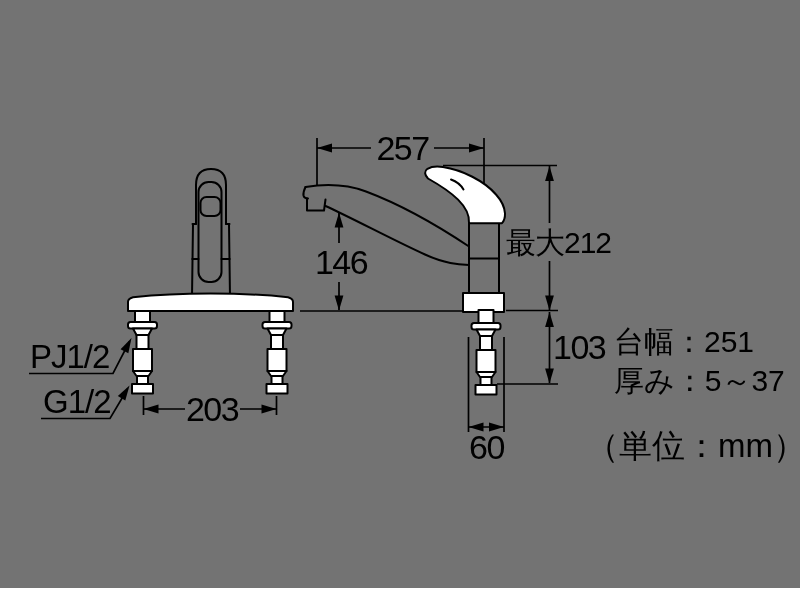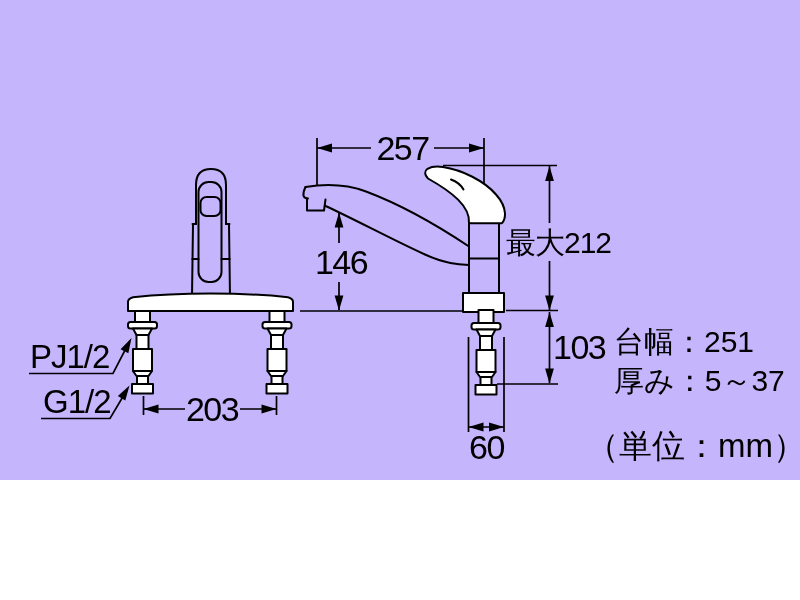--- a/index.html
+++ b/index.html
@@ -10,8 +10,8 @@
   .stage {
     position: relative;
     width: 800px;
-    height: 480px;
-    background: #c4b5fd;
+    height: 588px;
+    background: #737373;
     overflow: hidden;
     font-family: "Liberation Sans", sans-serif;
   }

